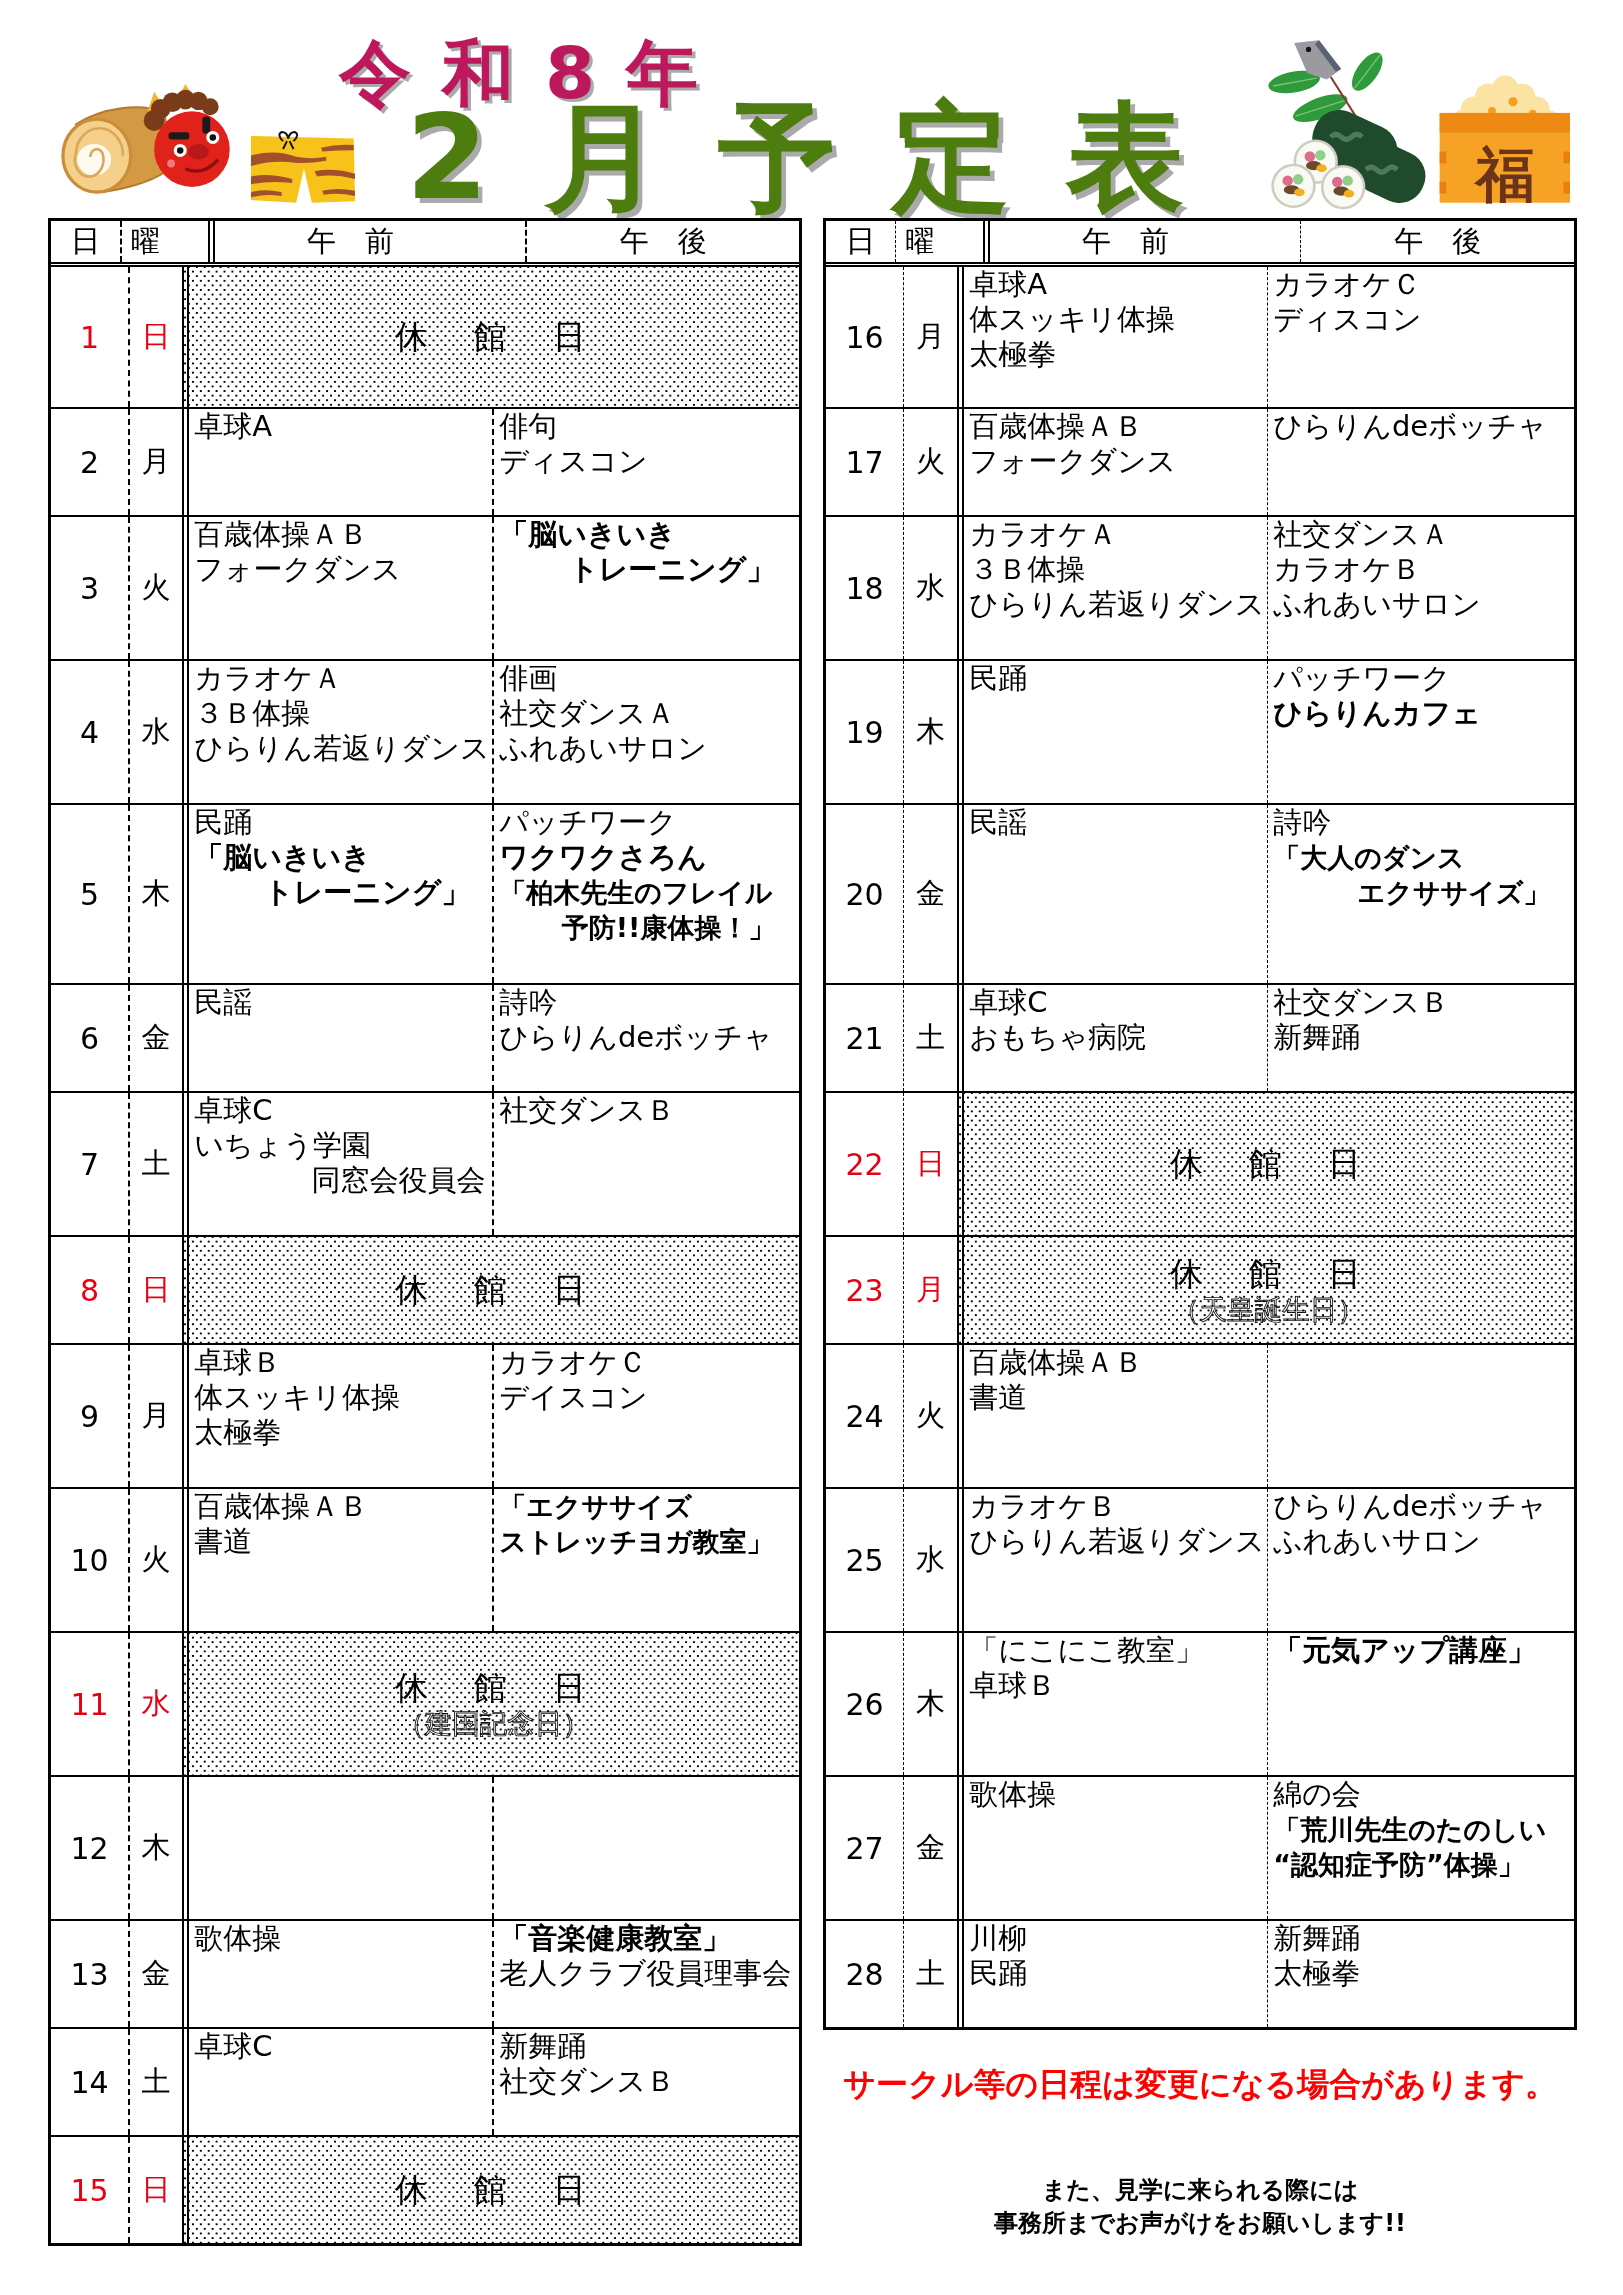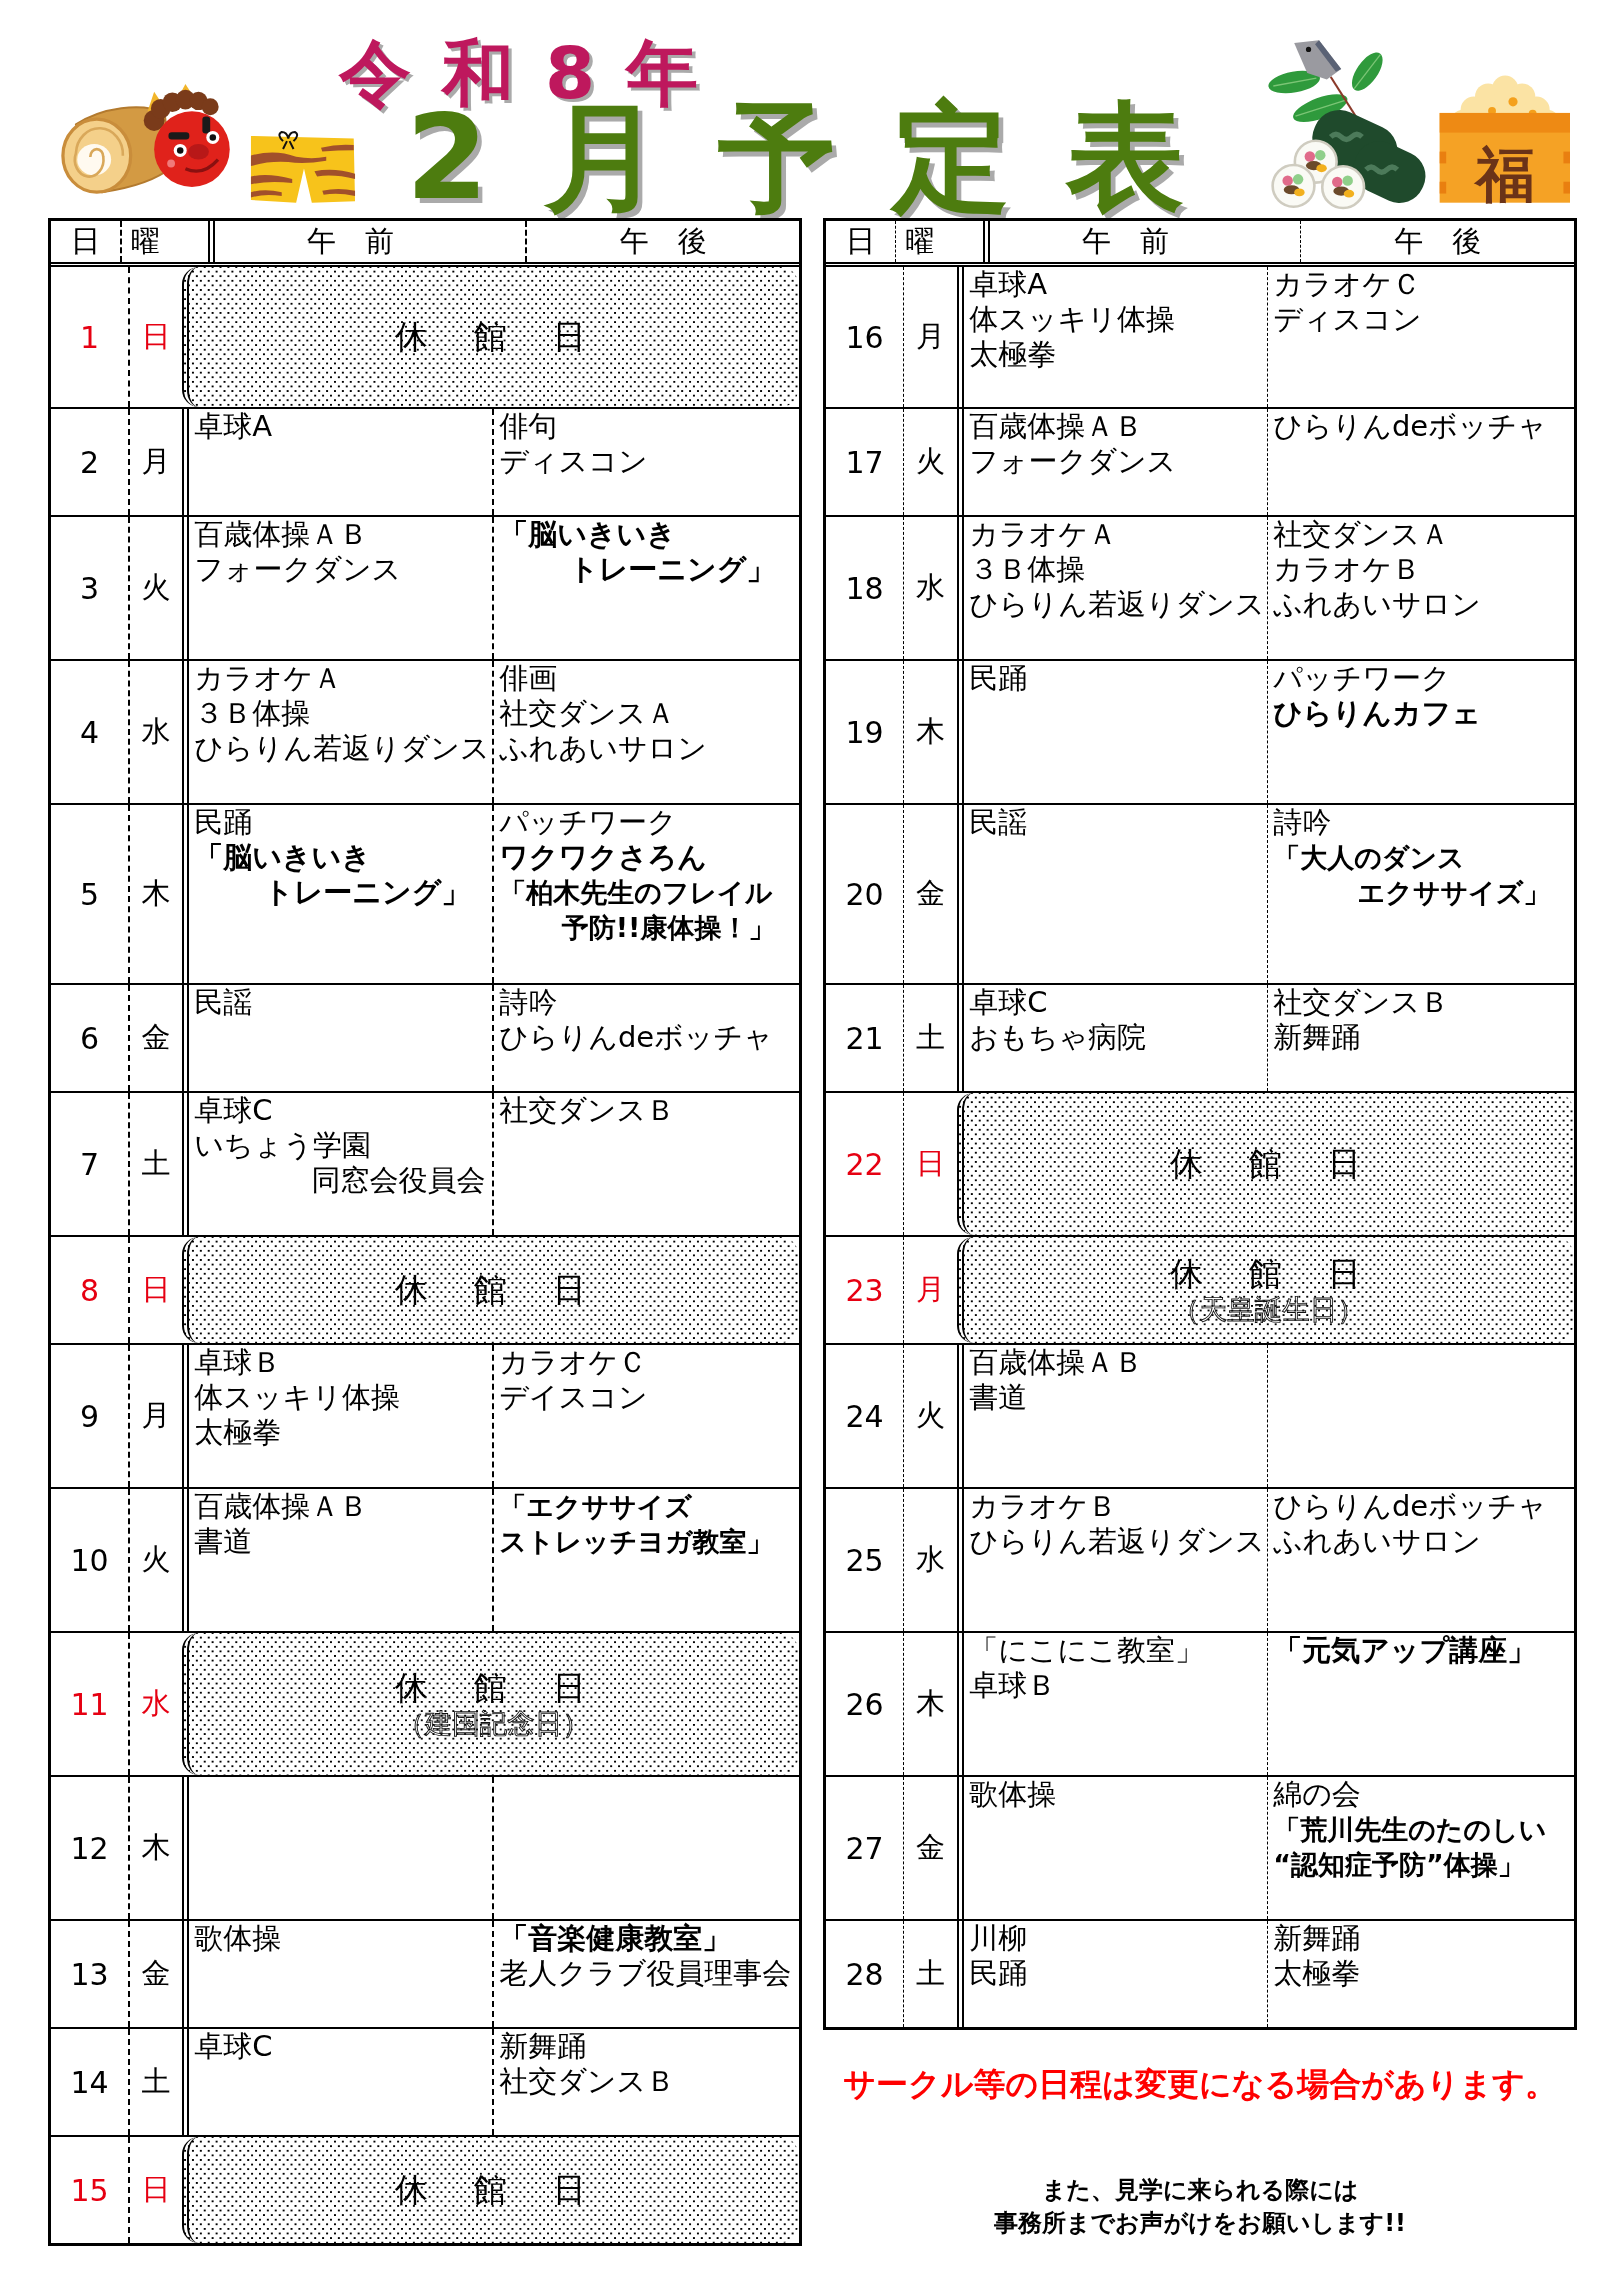--- a/index.html
+++ b/index.html
@@ -59,7 +59,6 @@
         radial-gradient(circle, #000 0.9px, transparent 1.2px);
       background-size: 7.9px 9.2px;
       background-position: 0 0, 3.9px 4.6px;
-      border-radius: 17px;
     }
     .red { color: #e60012; }
     .ln { display: block; font-size: 29px; line-height: 35px; white-space: nowrap; }

